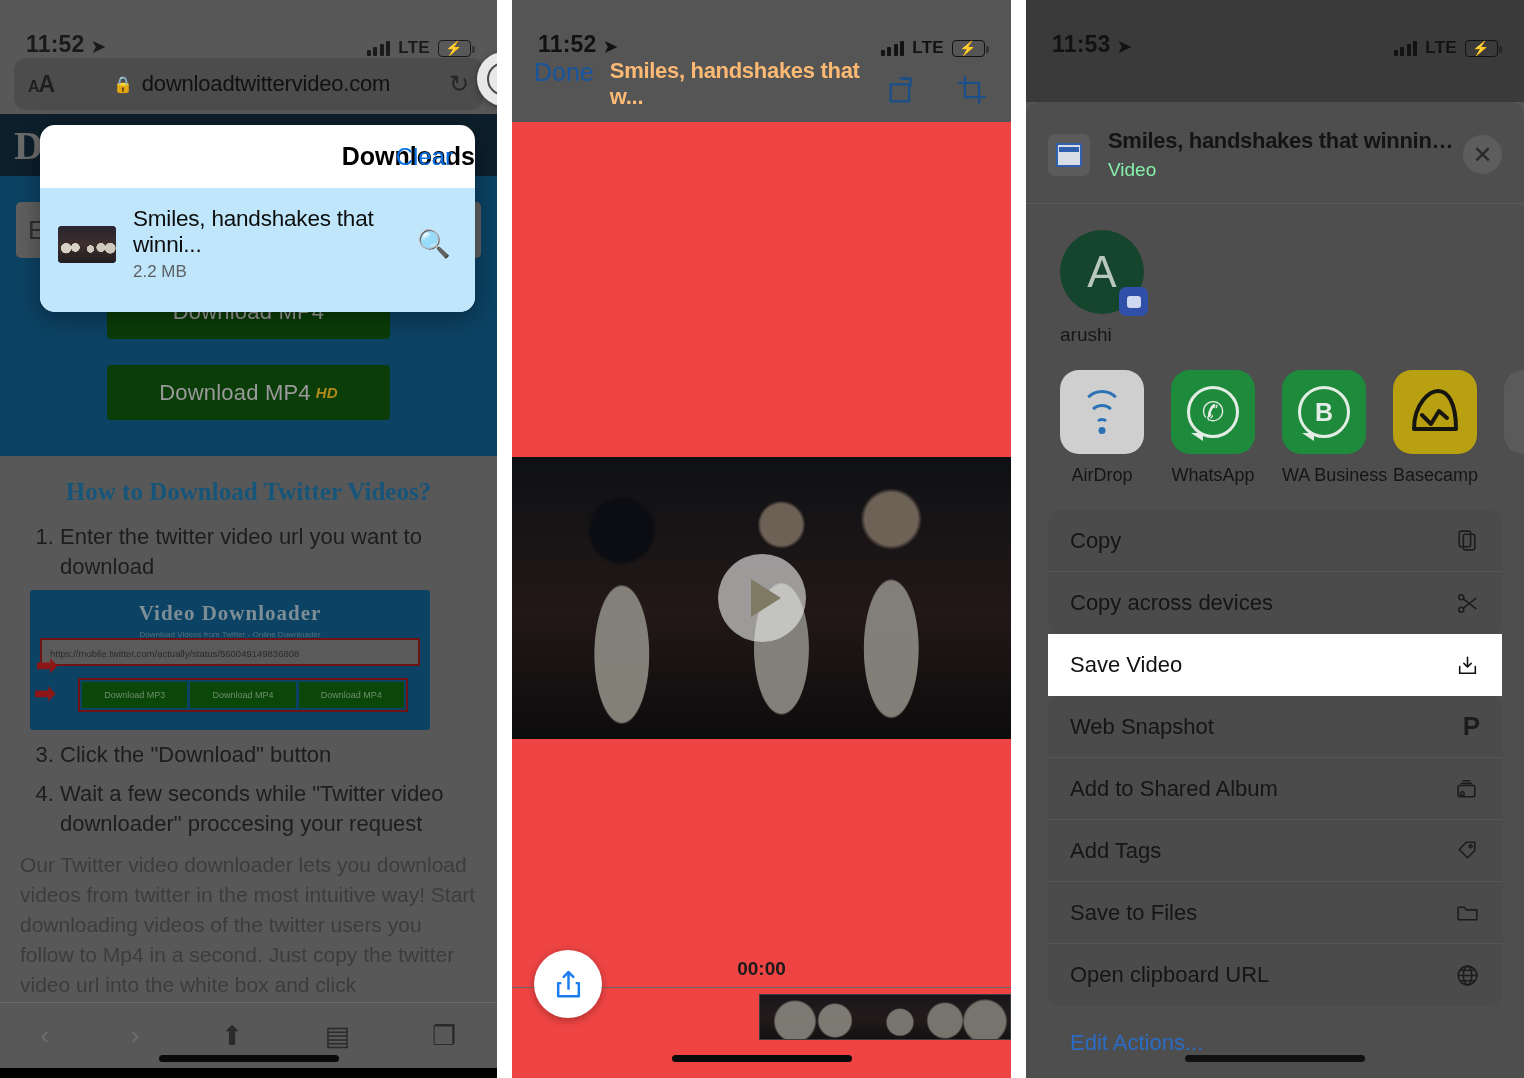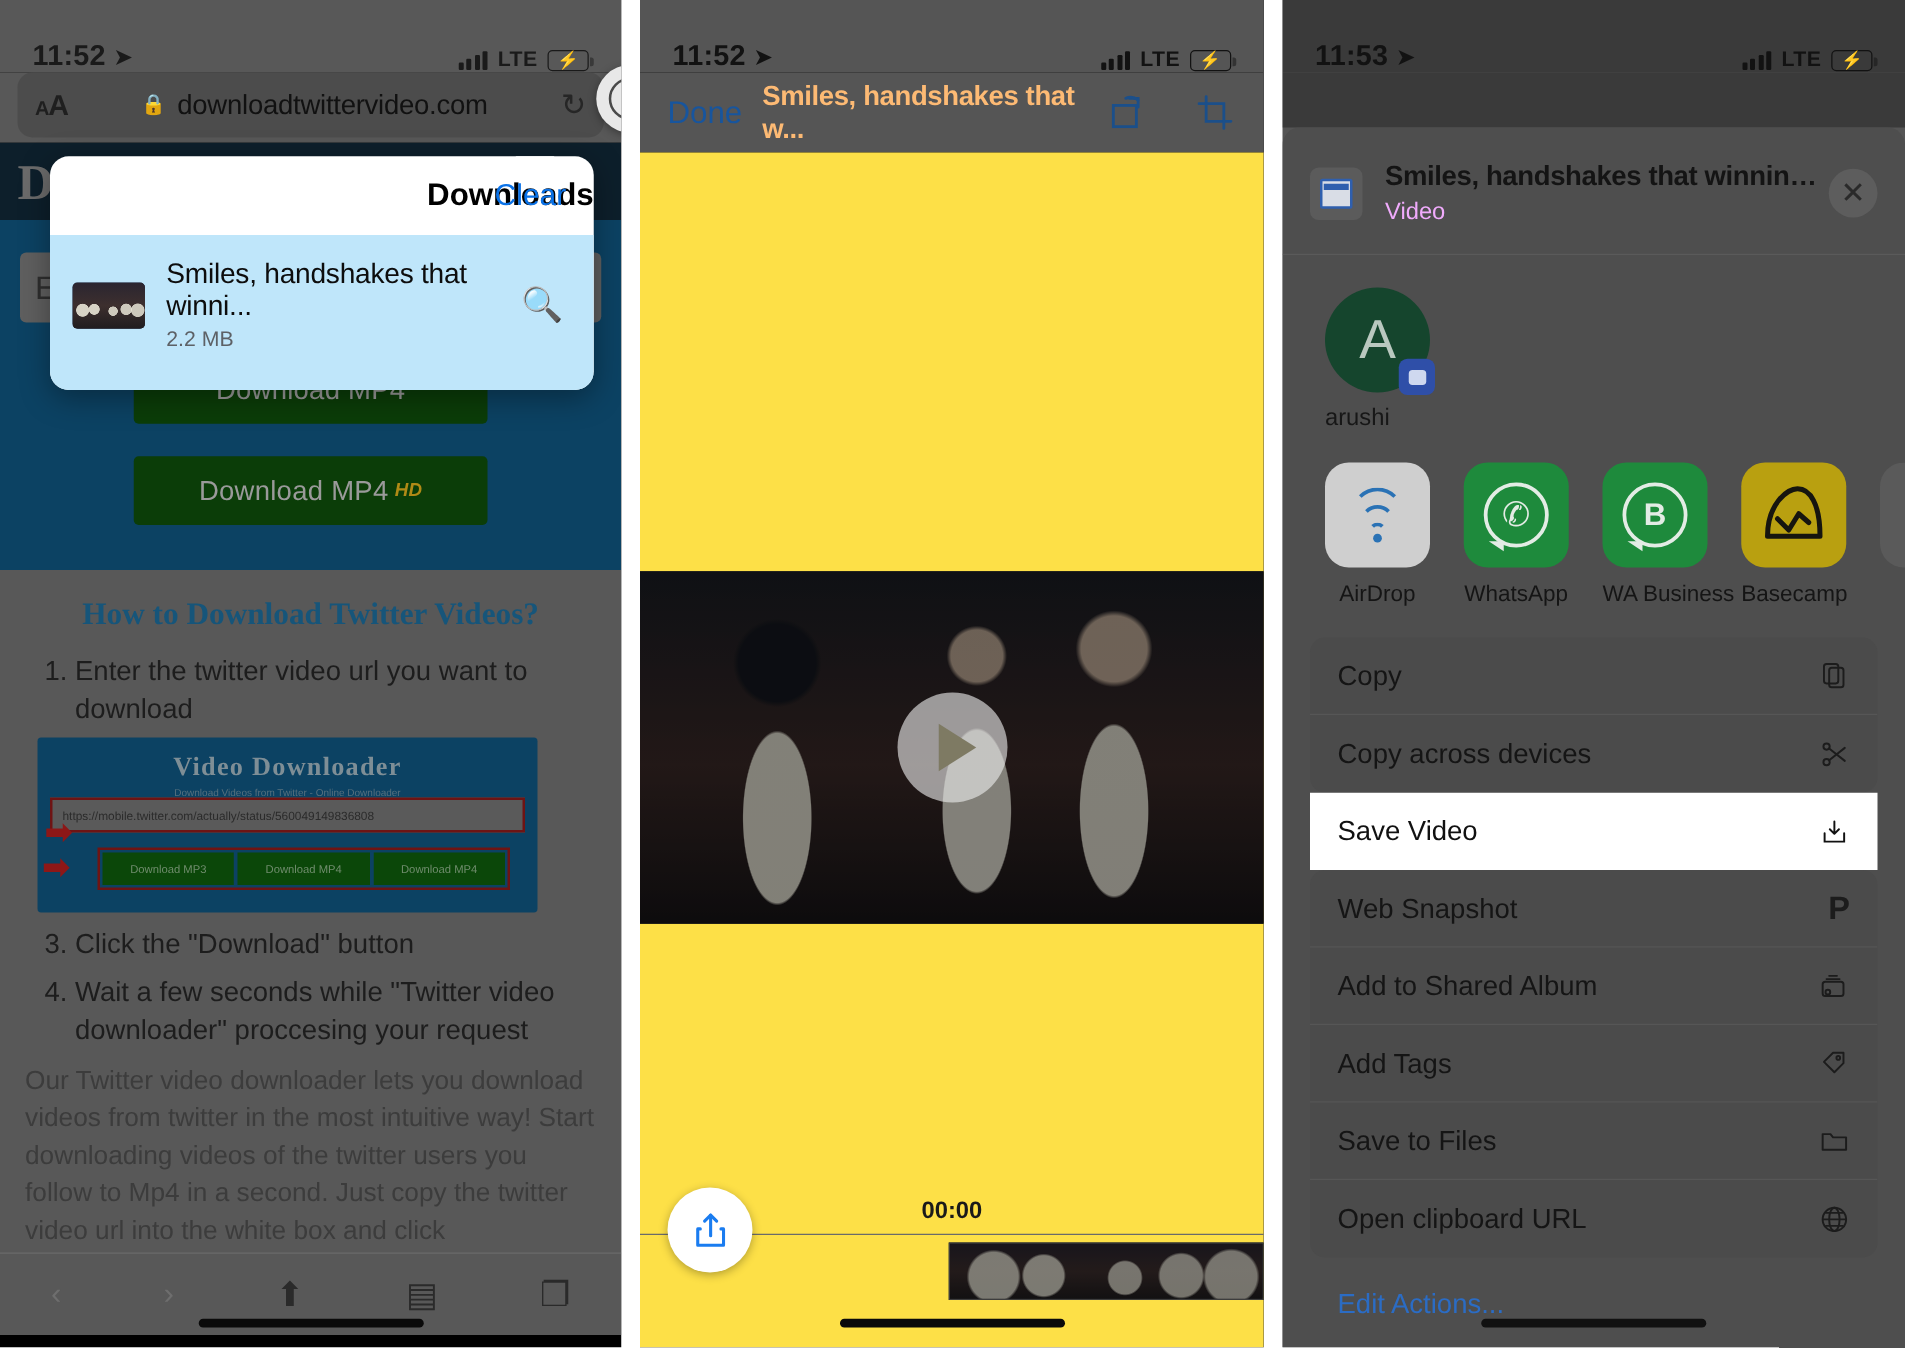--- a/index.html
+++ b/index.html
@@ -118,7 +118,7 @@
 
   
   .p2 .statusbar{ color:#121212; background:#555555; }
-  .ql-nav{ background:#555; height:64px; display:flex; align-items:center; padding:0 22px; }
+  .ql-nav{ background:#555; height:64px; display:flex; padding:0 22px; }
   .ql-done{ color:#17559e; font-size:25px; }
   .ql-title{ margin-left:16px; font-size:22px; font-weight:bold; color:#fdba74;
              letter-spacing:-.3px; }

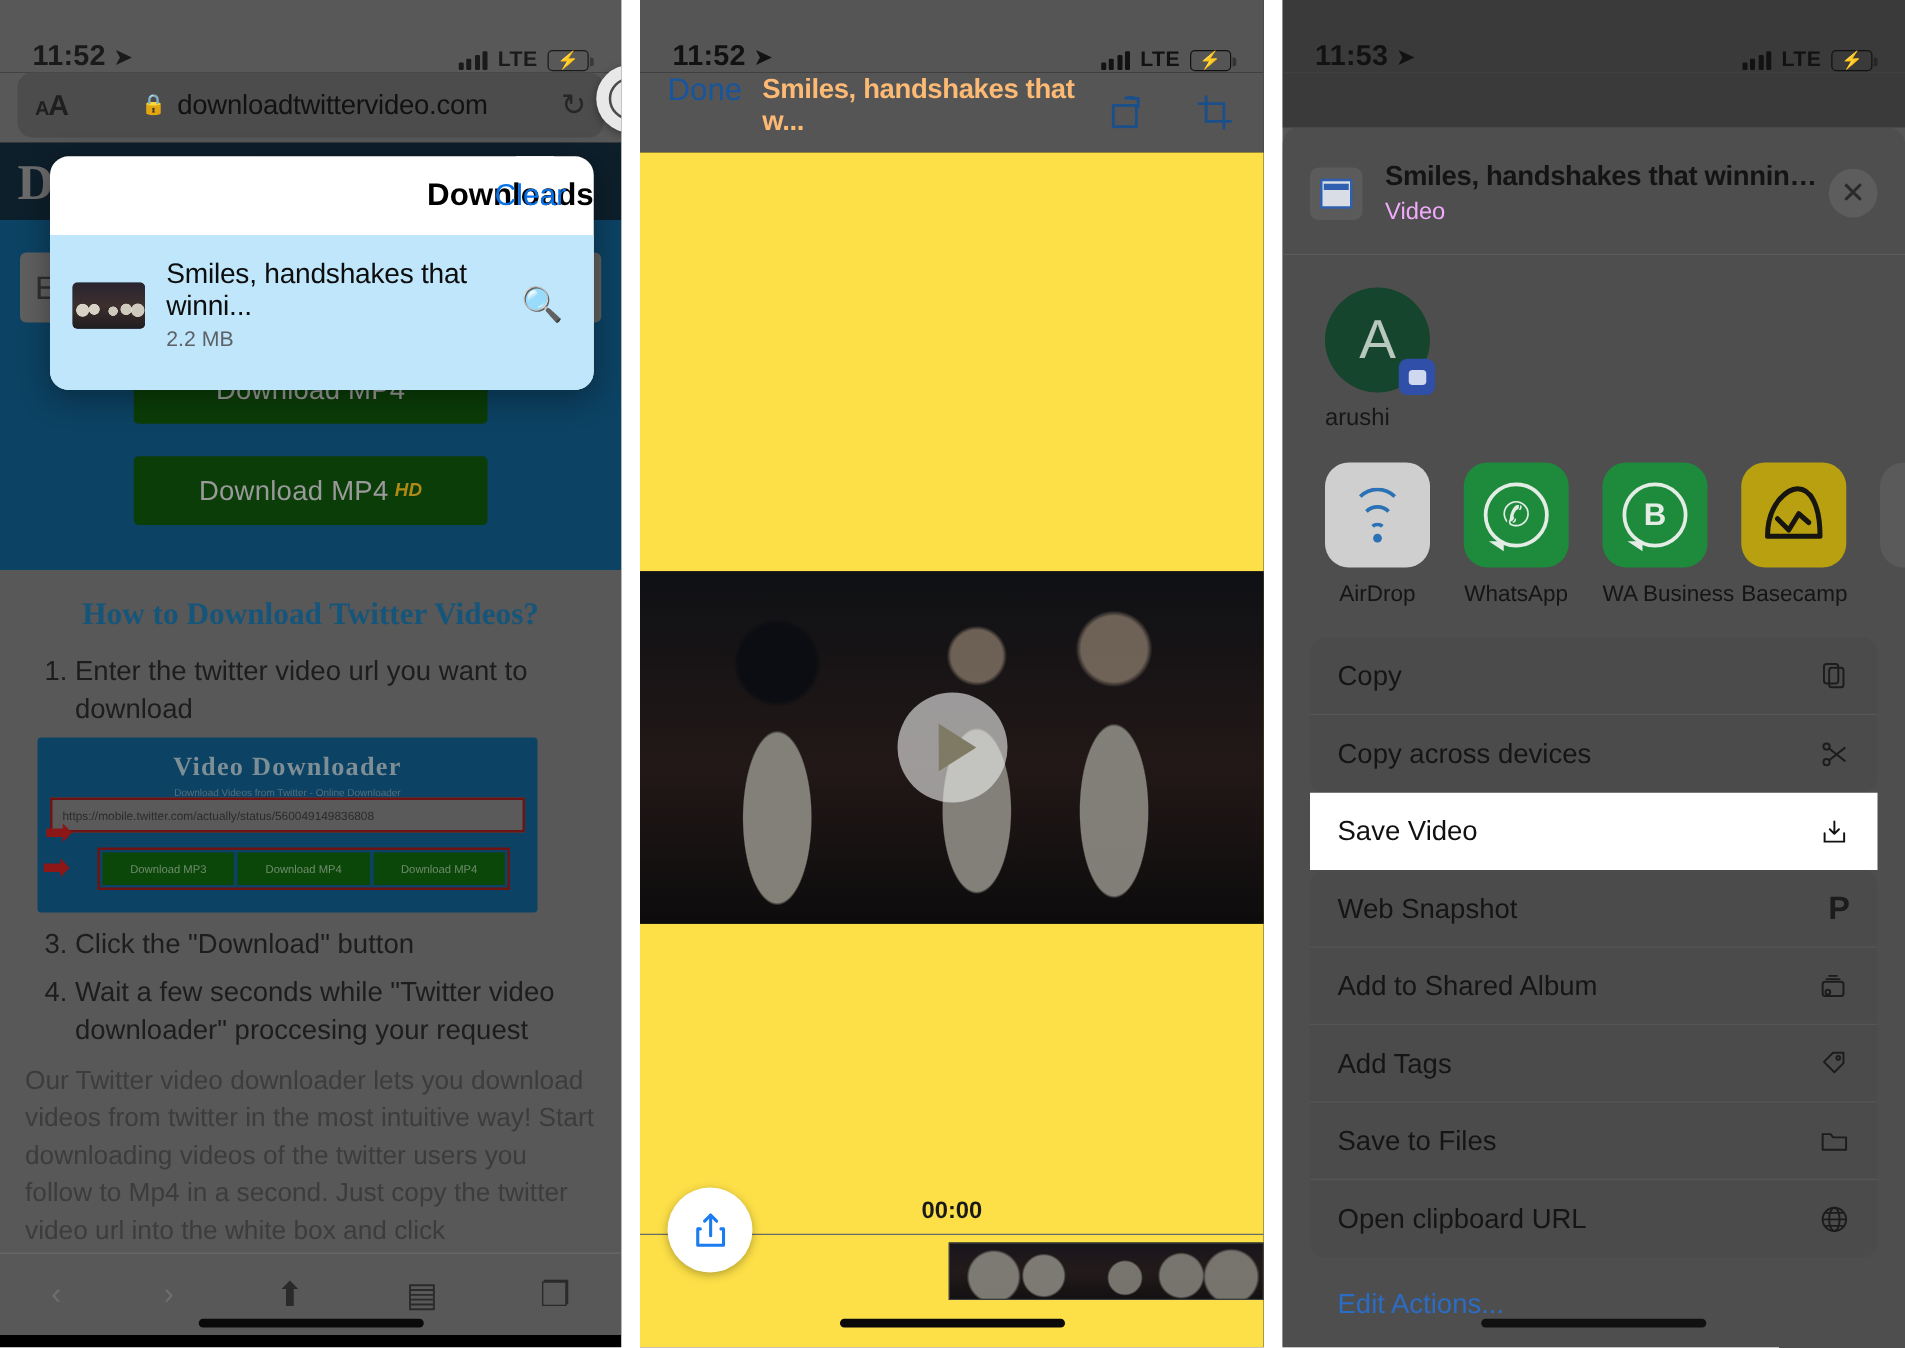--- a/index.html
+++ b/index.html
@@ -159,7 +159,7 @@
   .hdr-txt{ margin-left:18px; flex:1; min-width:0; }
   .hdr-title{ font-size:22px; font-weight:bold; color:#141414; white-space:nowrap;
               overflow:hidden; text-overflow:ellipsis; letter-spacing:-.3px; }
-  .hdr-sub{ font-size:19px; color:#f0abfc; margin-top:5px; }
+  .hdr-sub{ font-size:19px; color:#86efac; margin-top:5px; }
   .close-btn{ width:39px; height:39px; border-radius:50%; background:#5d5d5d;
               display:flex; align-items:center; justify-content:center; color:#2a2a2a;
               font-size:24px; flex:0 0 39px; }

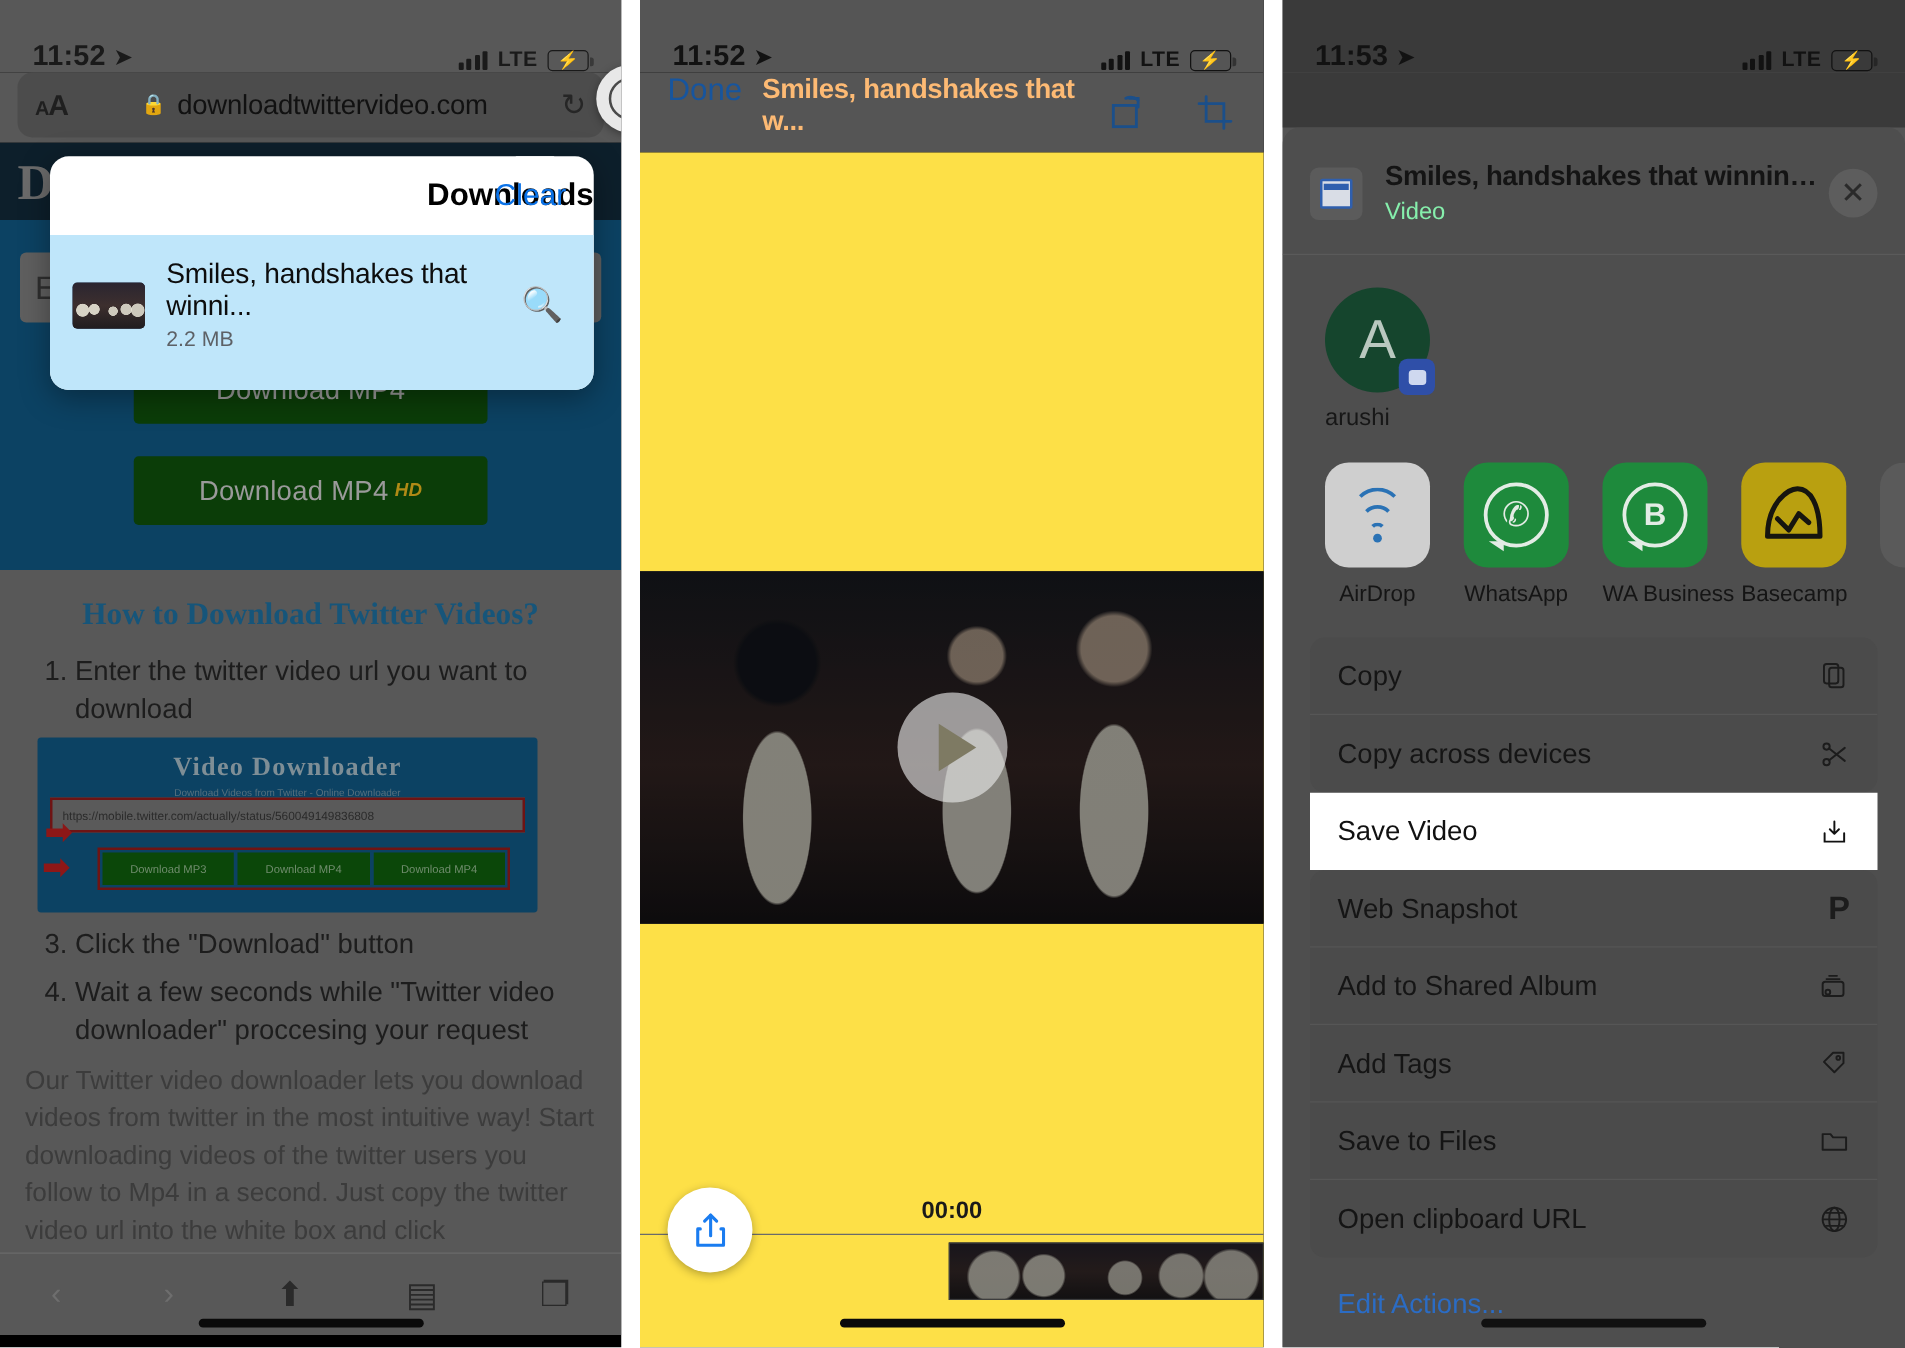--- a/index.html
+++ b/index.html
@@ -124,7 +124,7 @@
              letter-spacing:-.3px; }
   .ql-actions{ margin-left:auto; display:flex; align-items:center; gap:36px;
                color:#1b4f8a; }
-  .ql-body{ position:relative; background:#fde047; height:calc(1078px - 58px - 64px); }
+  .ql-body{ position:relative; background:#ef4444; height:calc(1078px - 58px - 64px); }
   .video{ position:absolute; left:0; right:0; top:335px; height:282px;
           background:#0f1317; overflow:hidden; }
   .play{ position:absolute; left:50%; top:50%; transform:translate(-50%,-50%);

